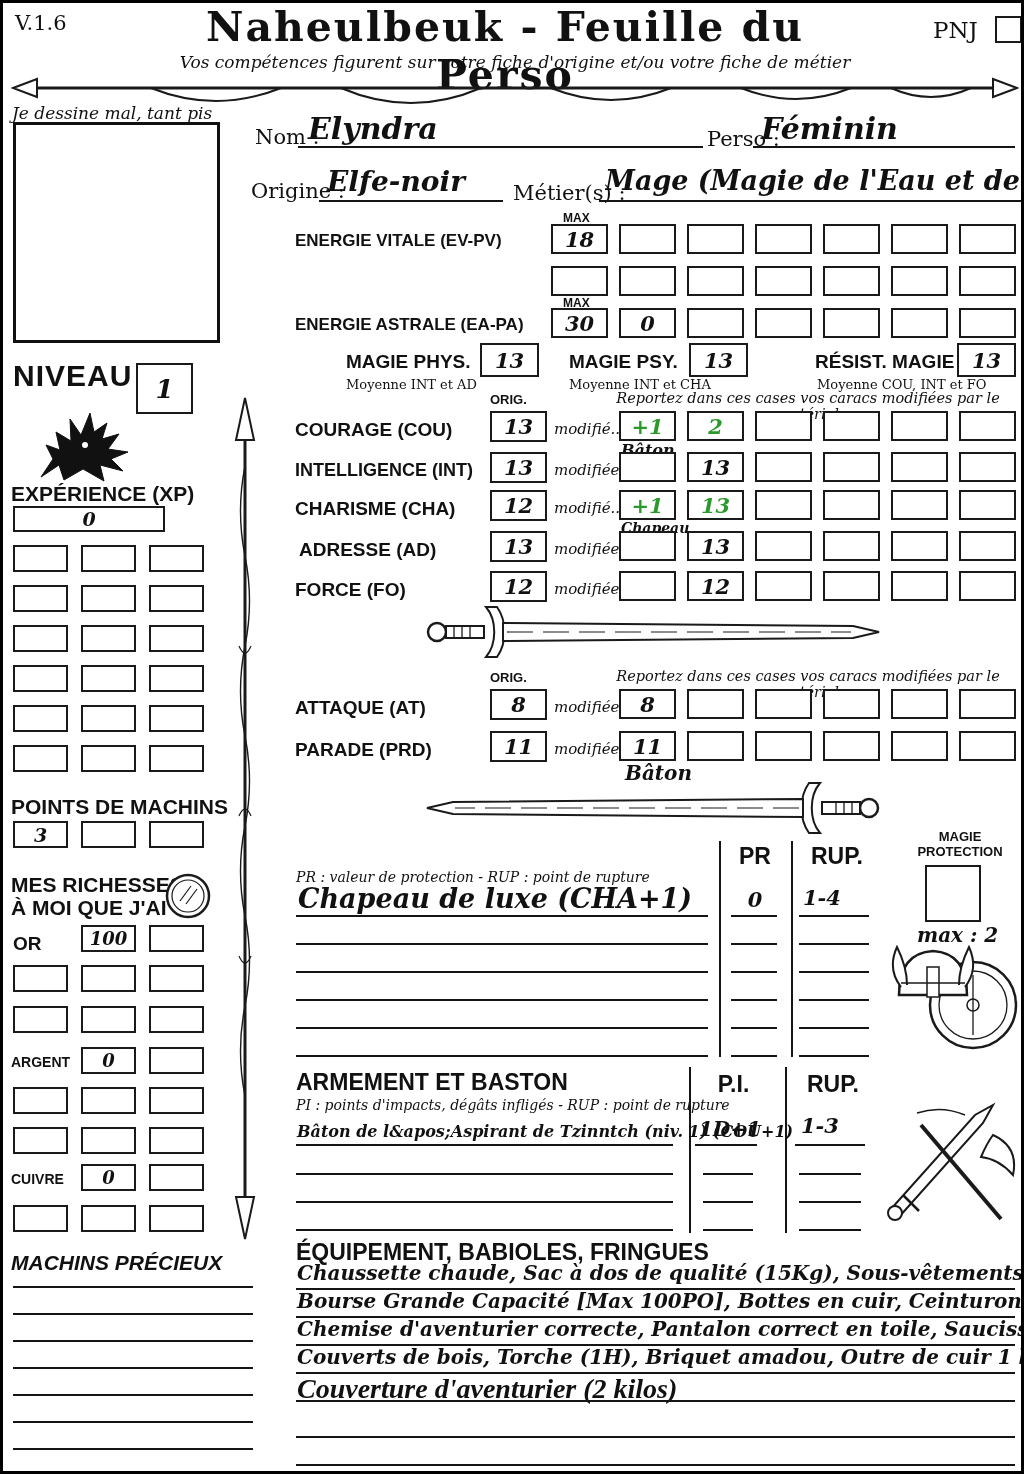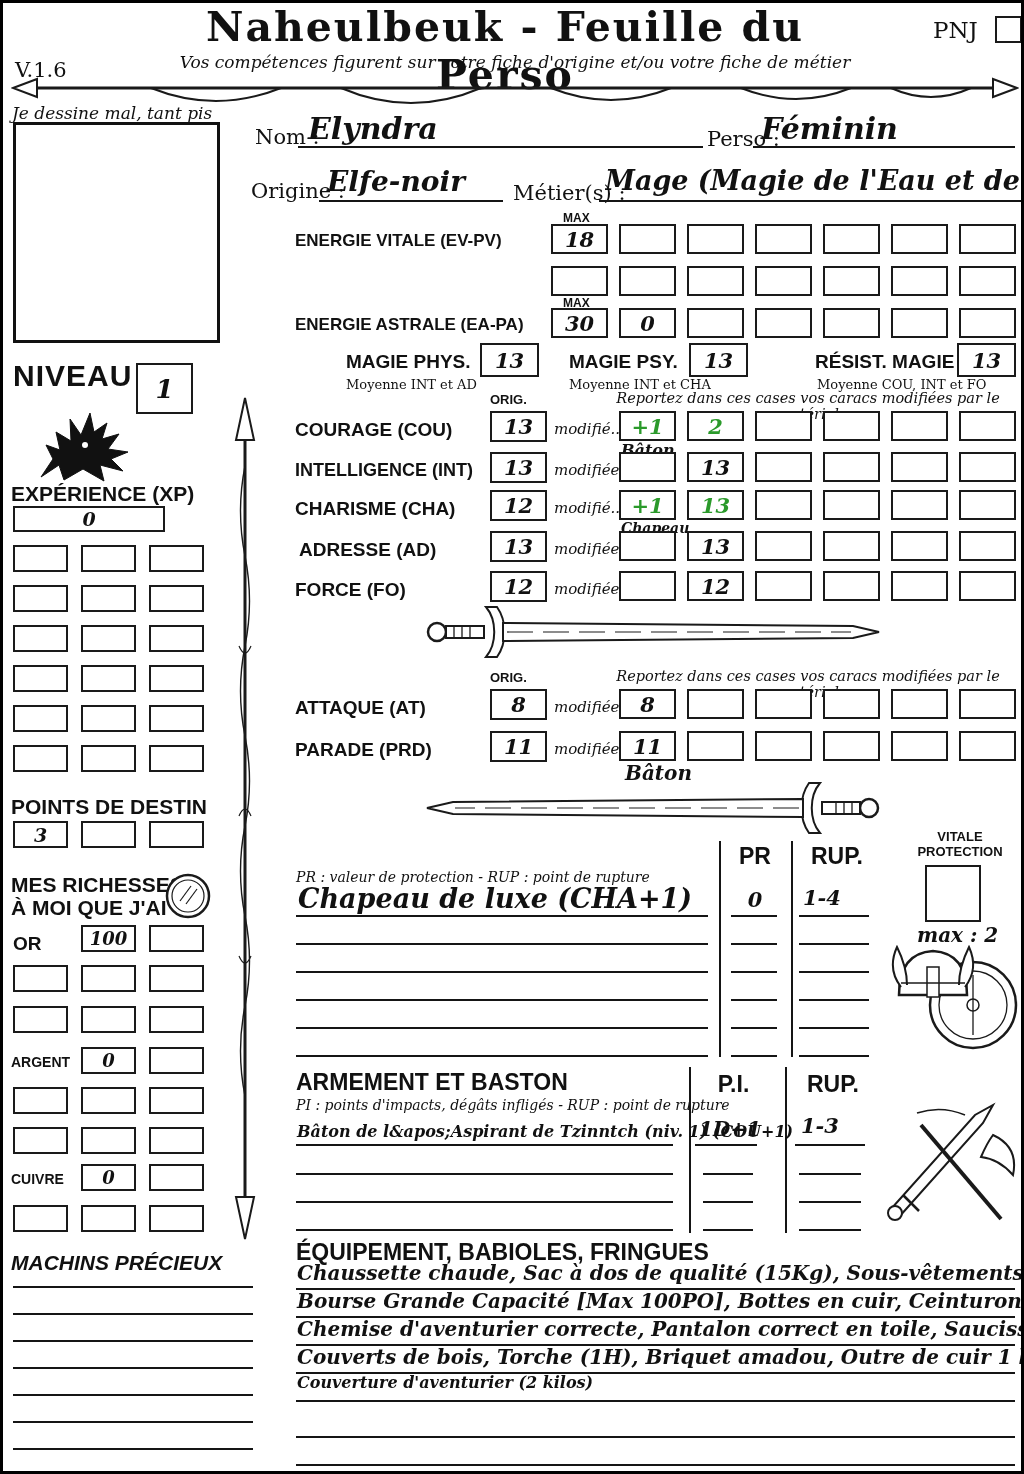--- a/index.html
+++ b/index.html
@@ -37,7 +37,7 @@
 
 <div class="page">
 
-  <div class="a ser" style="left:12px;top:8px;font-size:21px;margin-top:47px;">V.1.6</div>
+  <div class="a ser" style="left:12px;top:8px;font-size:21px;">V.1.6</div>
   <div class="a ser ctr" style="left:140px;top:0px;width:724px;font-size:41px;font-weight:bold;letter-spacing:2px;">Naheulbeuk - Feuille du Perso</div>
   <div class="a ser" style="left:930px;top:14px;font-size:23px;">PNJ</div>
   <span class="a" style="left:992px;top:13px;width:27px;height:27px;border:2px solid #1a1a1a;box-sizing:border-box;"></span>

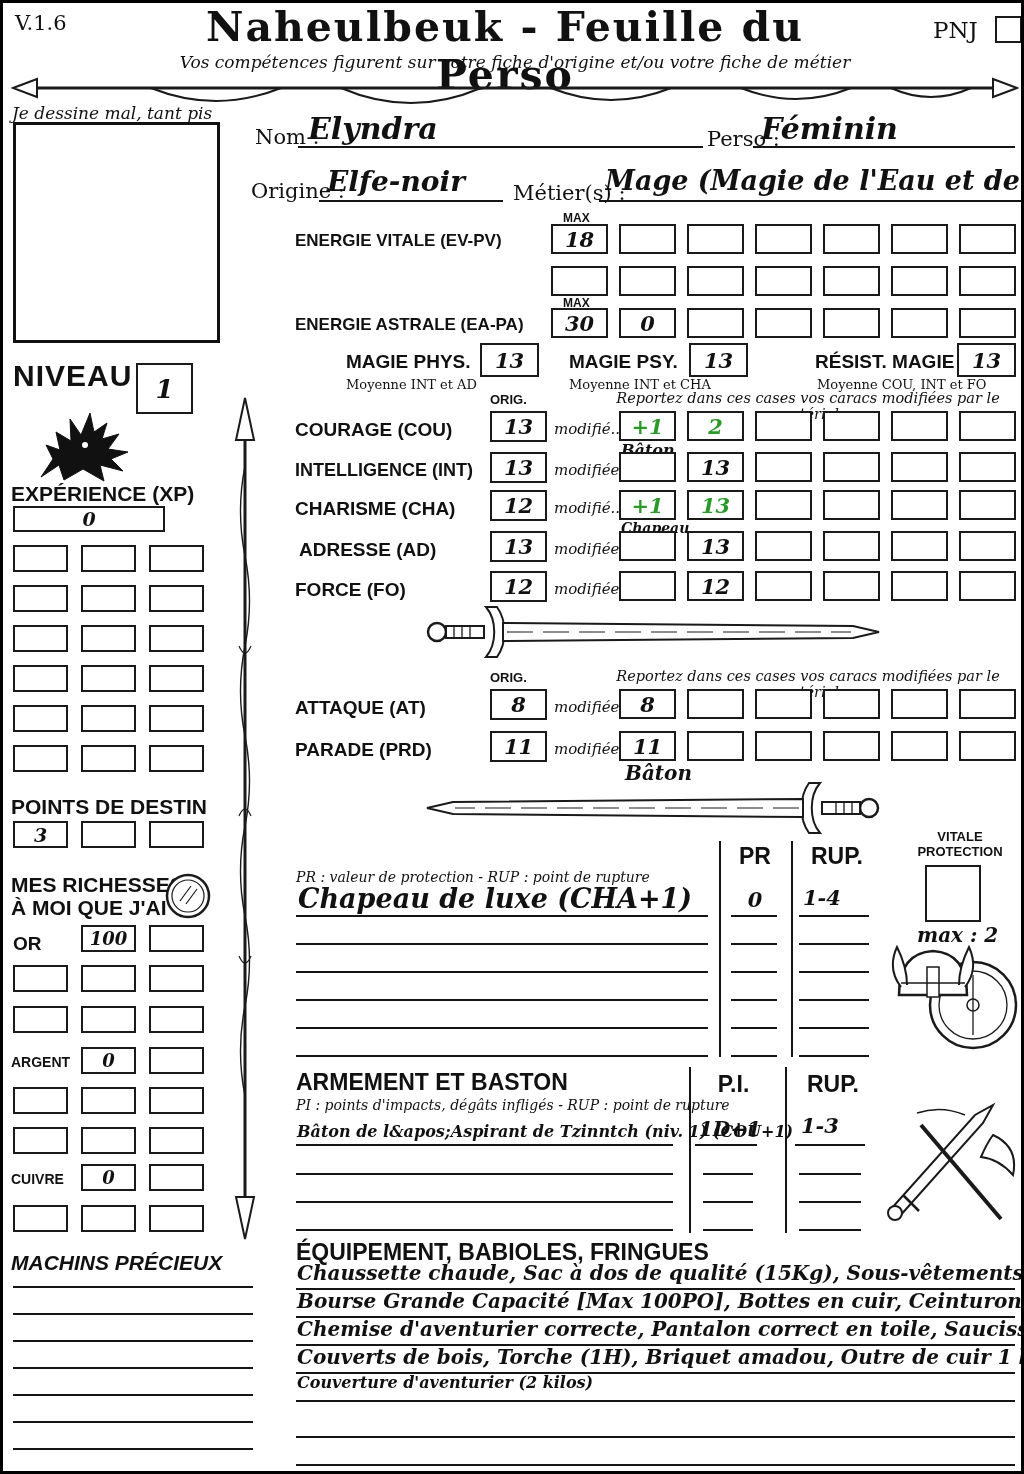--- a/index.html
+++ b/index.html
@@ -102,7 +102,7 @@
       <b></b>
     </div>
 
-  <div class="a" style="left:8px;top:792px;font-weight:bold;font-size:21px;">POINTS DE DESTIN</div>
+  <div class="a" style="left:8px;top:792px;font-weight:bold;font-size:21px;">POINTS DE MACHINS</div>
   <div class="a mrow" style="left:10px;top:818px;">
     <b>
         <span class="hv" style="font-size:19px;">3</span>

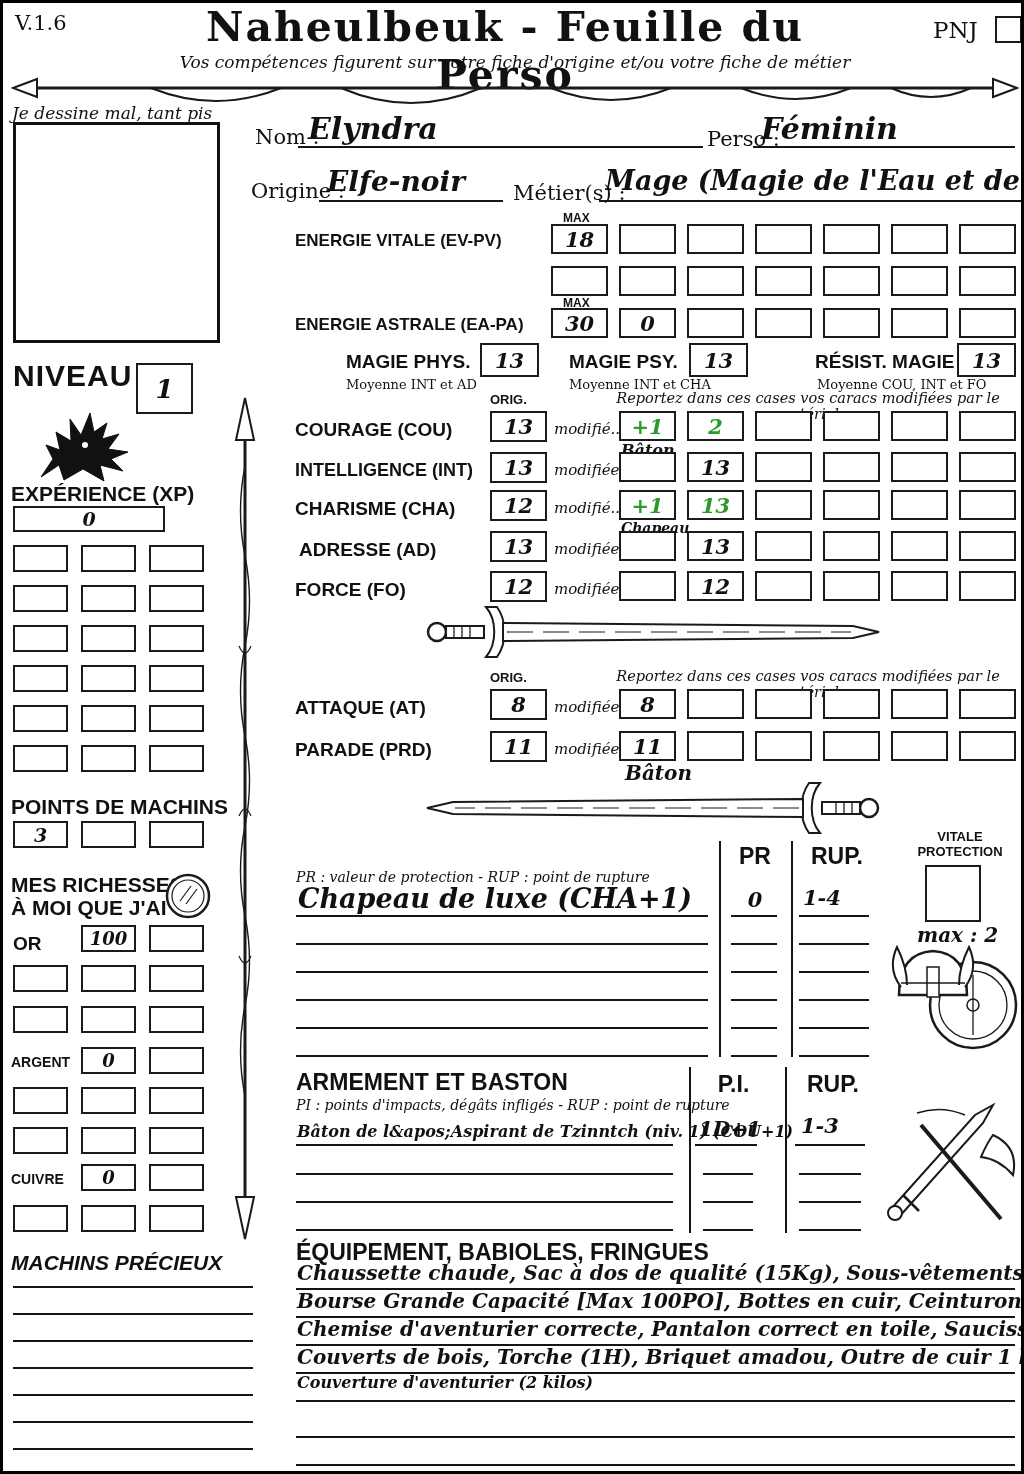--- a/index.html
+++ b/index.html
@@ -439,7 +439,7 @@
     <i class="a ul" style="left:796px;top:1052px;width:70px;"></i>
 
   <div class="a lbs ctr" style="left:898px;top:826px;width:118px;line-height:15px;">
-    <div>VITALE</div>
+    <div>MAGIE</div>
     <div>PROTECTION</div>
   </div>
   <div class="a" style="left:922px;top:862px;width:56px;height:57px;border:2px solid #1a1a1a;box-sizing:border-box;"></div>

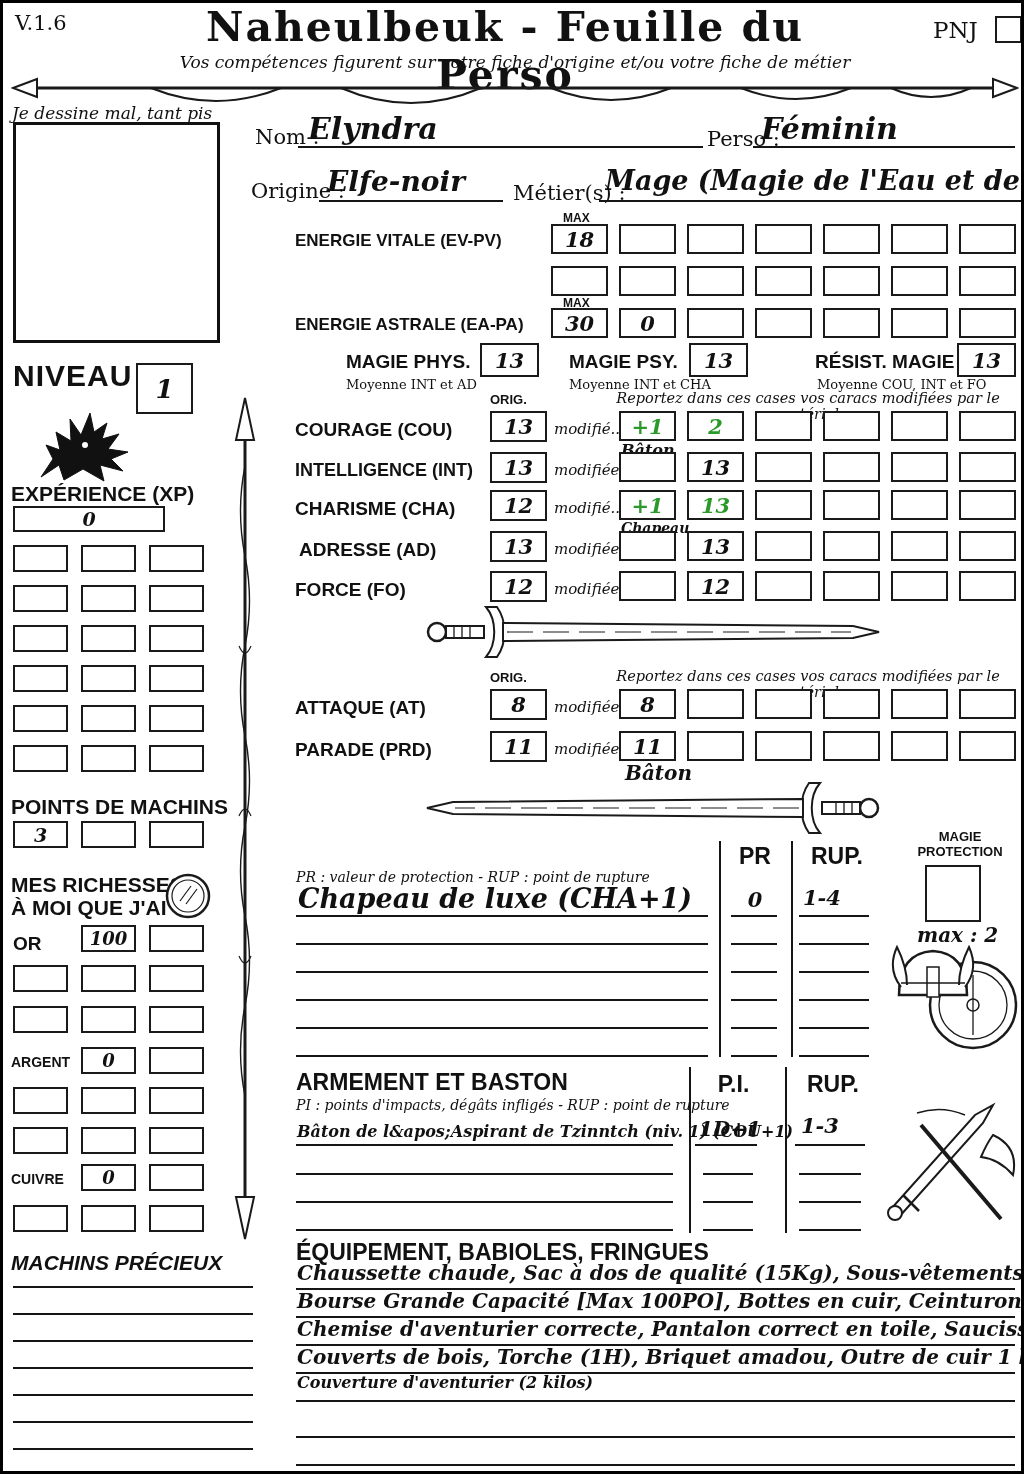--- a/index.html
+++ b/index.html
@@ -500,7 +500,7 @@
   <i class="a ul" style="left:293px;top:1341px;width:719px;"></i>
   <div class="a hand" style="left:294px;top:1342px;font-size:20px;">Couverts de bois, Torche (1H), Briquet amadou, Outre de cuir 1 litre</div>
   <i class="a ul" style="left:293px;top:1369px;width:719px;"></i>
-  <div class="a hand" style="left:294px;top:1370px;font-size:16px;">Couverture d'aventurier (2 kilos)</div>
+  <div class="a hand" style="left:294px;top:1370px;font-size:28px;font-family:Liberation Serif, serif;">Couverture d'aventurier (2 kilos)</div>
   <i class="a ul" style="left:293px;top:1397px;width:719px;"></i>
   <i class="a ul" style="left:293px;top:1433px;width:719px;"></i>
   <i class="a ul" style="left:293px;top:1461px;width:719px;"></i>

